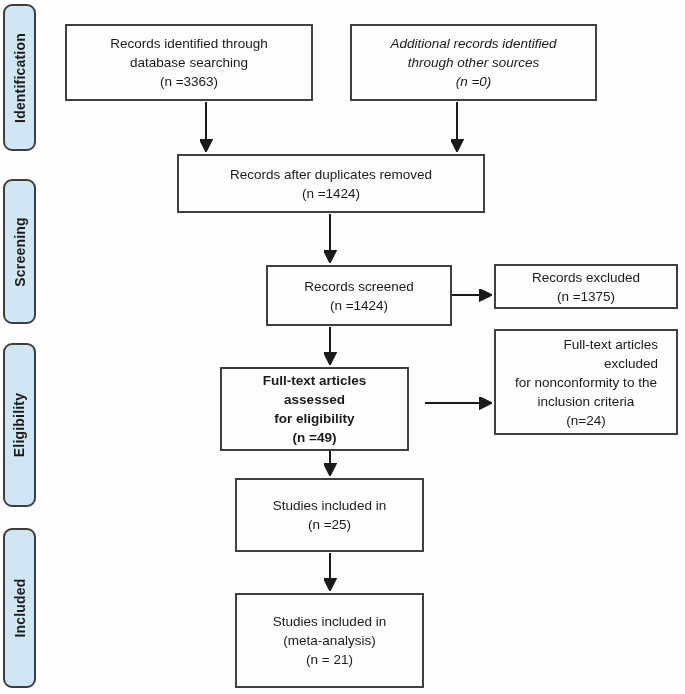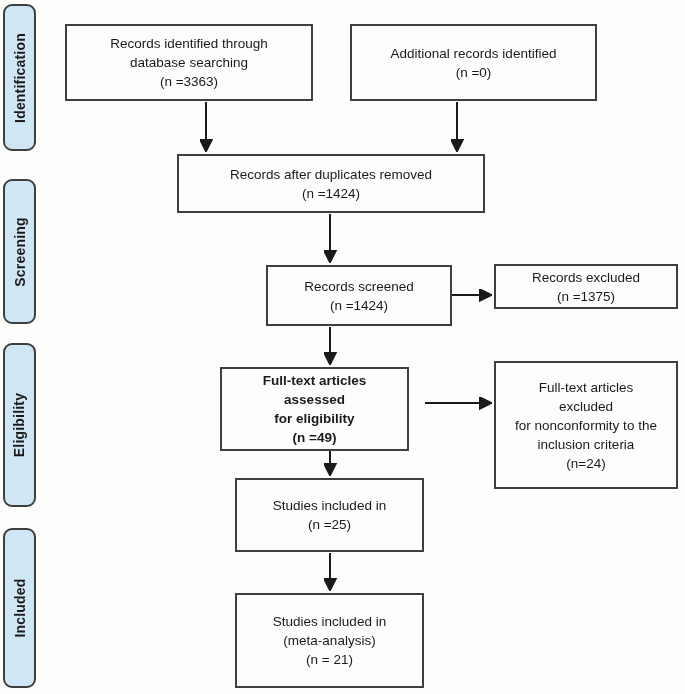--- a/index.html
+++ b/index.html
@@ -67,7 +67,7 @@
     padding: 2px 18px;
   }
   #box-0 { left: 65px;  top: 24px;  width: 248px; height: 77px; }
-  #box-1 { left: 350px; top: 24px;  width: 247px; height: 77px; }
+  #box-1 { left: 350px; top: 24px;  width: 247px; height: 77px; font-style: italic; }
   #box-2 { left: 177px; top: 154px; width: 308px; height: 59px; align-items: center; }
   #box-3 { left: 238px; top: 265px; width: 186px; height: 61px; margin-left: 28px; }
   #box-4 { left: 494px; top: 264px; width: 184px; height: 45px; }

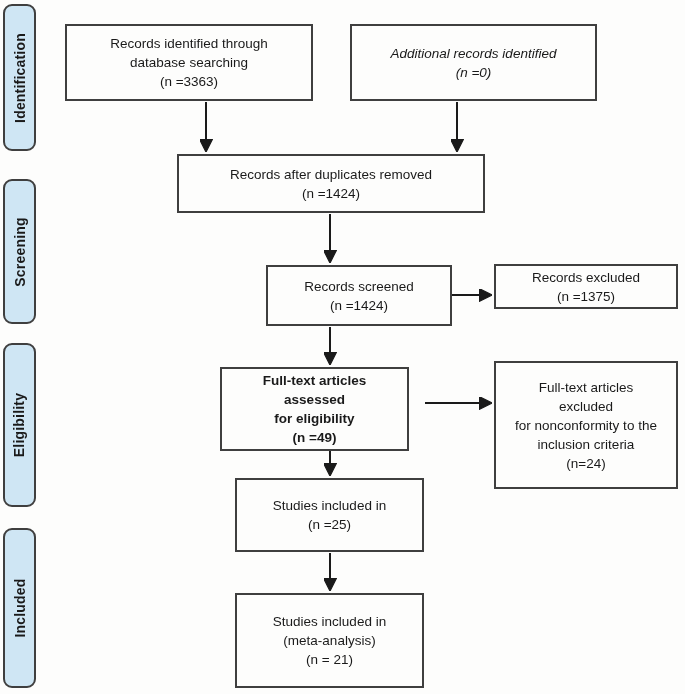--- a/index.html
+++ b/index.html
@@ -127,6 +127,7 @@
 
   <div class="node" id="box-1">
     <span>Additional records identified</span>
+    <span>through other sources</span>
     <span>(n =0)</span>
   </div>
 

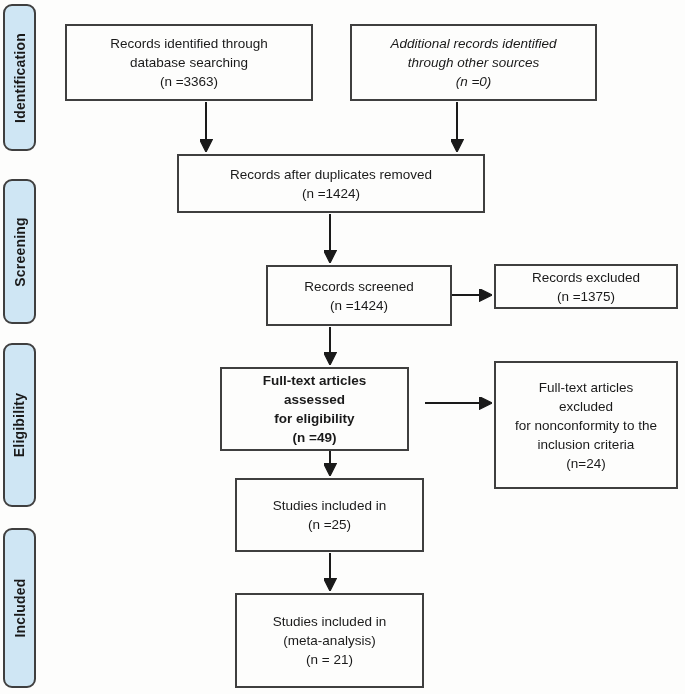--- a/index.html
+++ b/index.html
@@ -72,7 +72,7 @@
   #box-3 { left: 238px; top: 265px; width: 186px; height: 61px; margin-left: 28px; }
   #box-4 { left: 494px; top: 264px; width: 184px; height: 45px; }
   #box-5 { left: 220px; top: 367px; width: 189px; height: 84px; font-weight: bold; }
-  #box-6 { left: 494px; top: 361px; width: 184px; height: 128px; }
+  #box-6 { left: 494px; top: 329px; width: 184px; height: 106px; text-align: right; }
   #box-7 { left: 235px; top: 478px; width: 189px; height: 74px; }
   #box-8 { left: 235px; top: 593px; width: 189px; height: 95px; }
   .arrows line, .arrows path { stroke: var(--arrow-color); }

